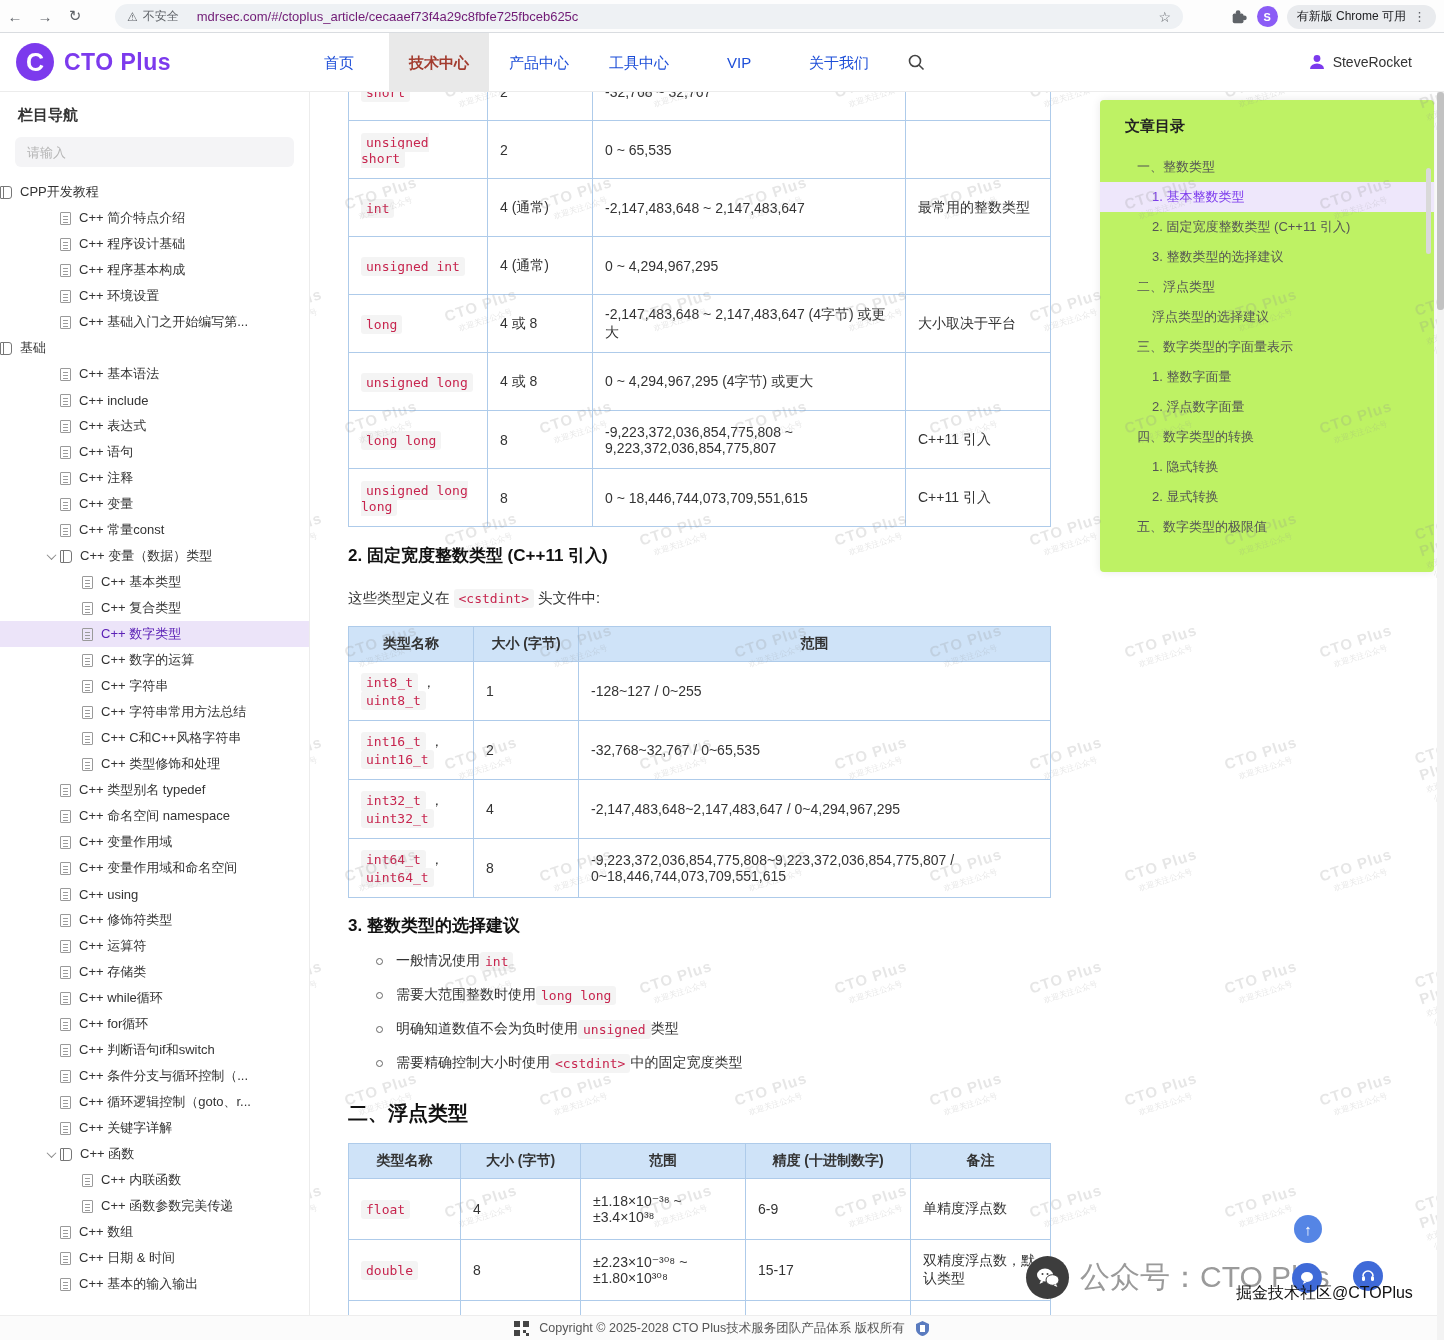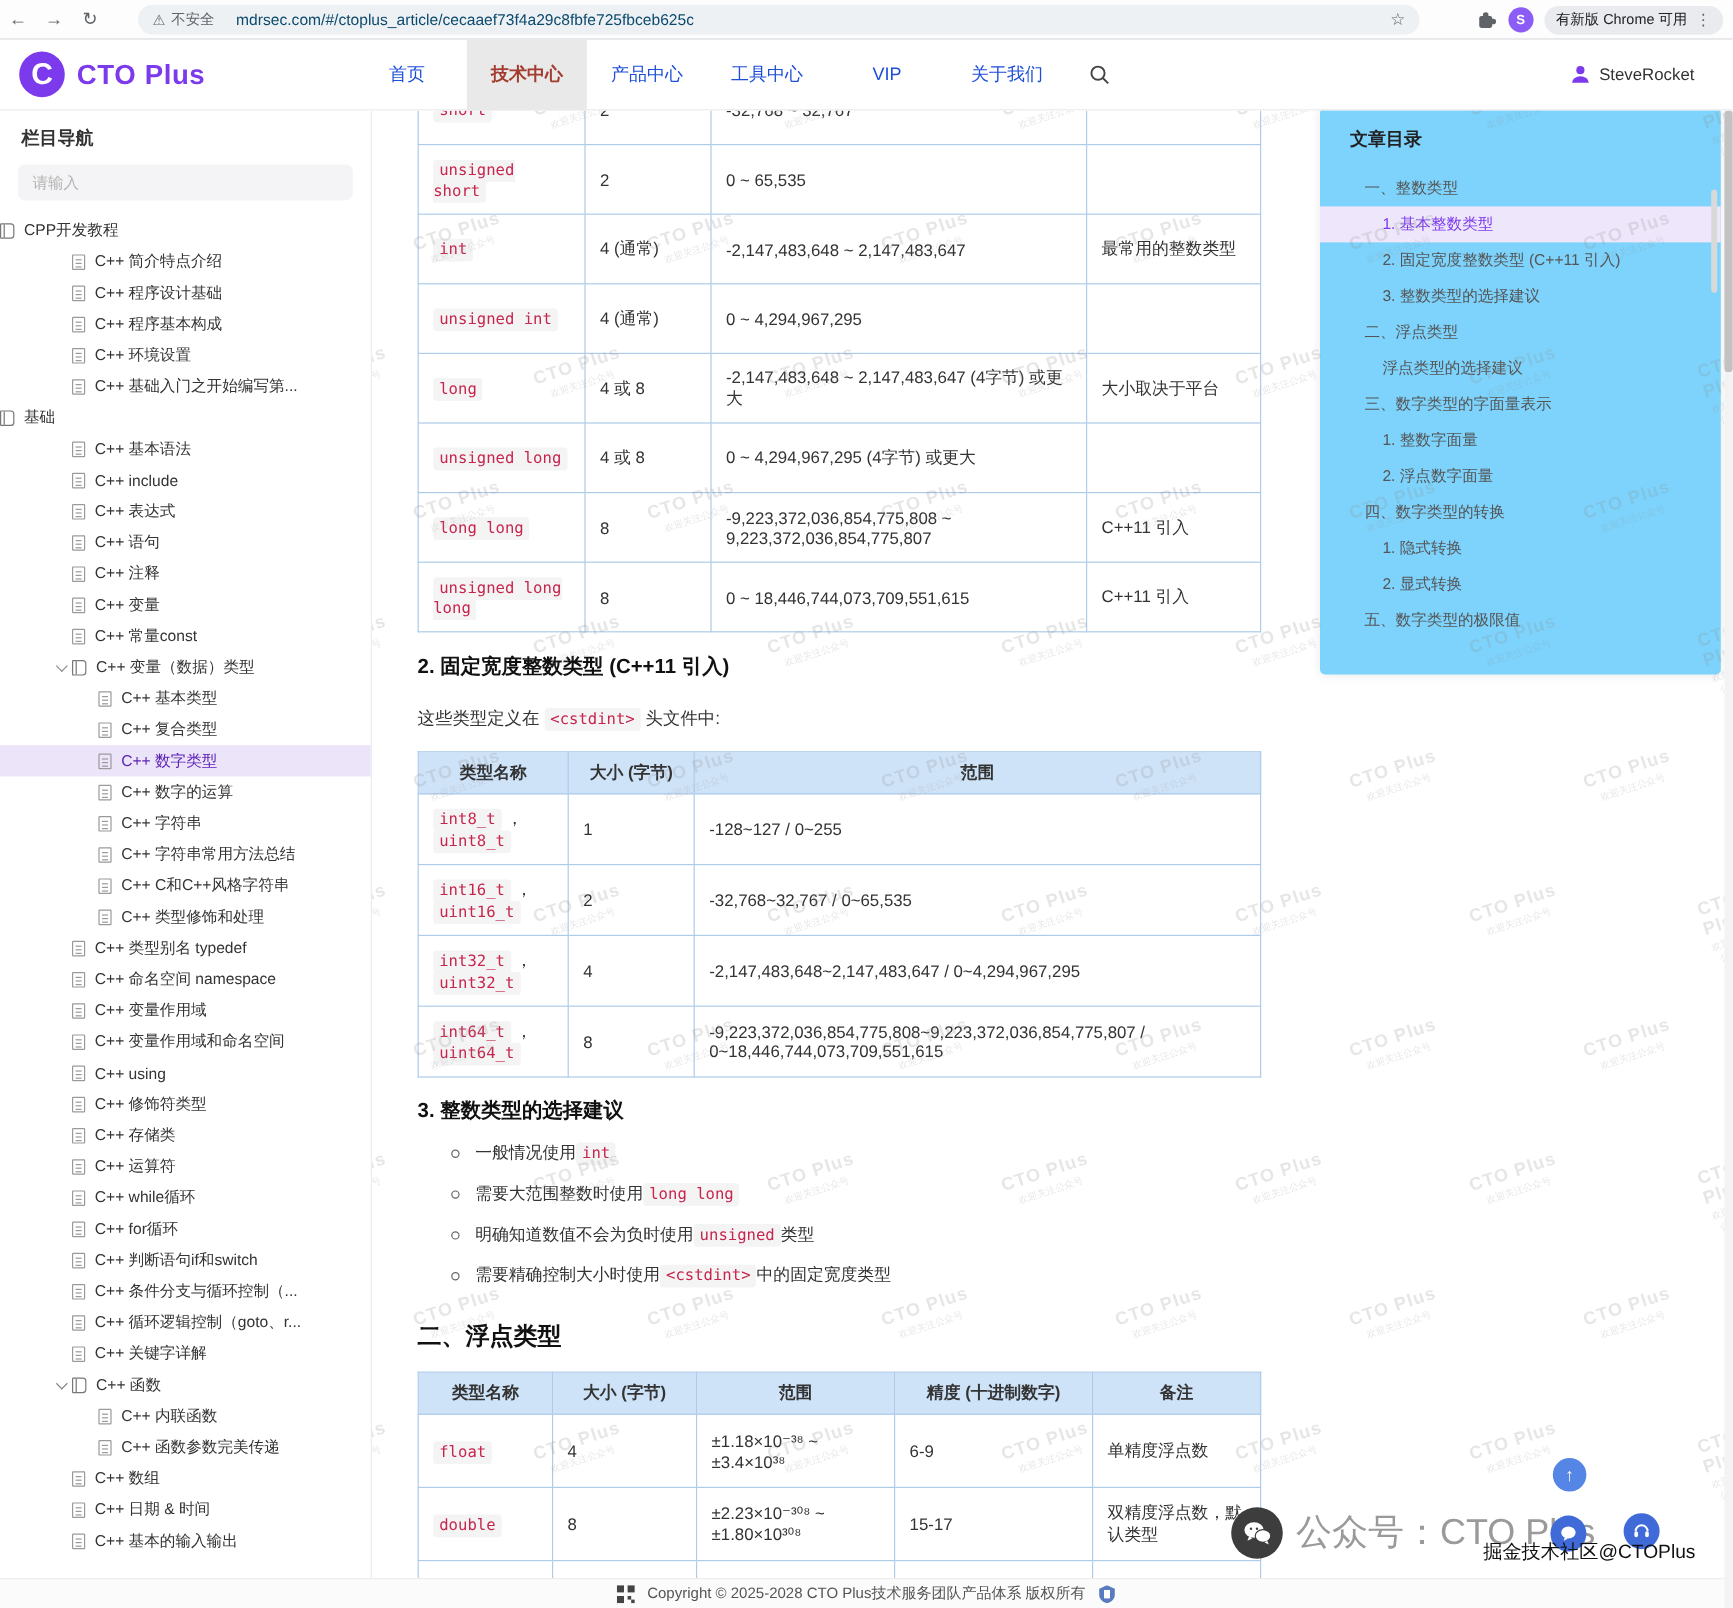--- a/index.html
+++ b/index.html
@@ -12,7 +12,7 @@
 .omnibox{position:absolute;left:115px;top:4px;width:1068px;height:25px;background:#eef1f4;border-radius:13px;display:flex;align-items:center;padding:0 12px;font-size:12px;color:#5f6368}
 .omni-warn{font-size:12px;margin-right:5px}
 .omni-sec{font-size:12px;color:#5f6368}
-.omni-url{margin-left:18px;font-size:13px;color:#0c4a6e;white-space:nowrap;overflow:hidden}
+.omni-url{margin-left:18px;font-size:13px;color:#701a75;white-space:nowrap;overflow:hidden}
 .omni-star{margin-left:auto;font-size:14px;color:#5f6368;cursor:pointer}
 .chrome-right{position:absolute;right:8px;top:0;height:33px;display:flex;align-items:center;gap:9px}
 .ext-ic{width:18px;height:18px;cursor:pointer}

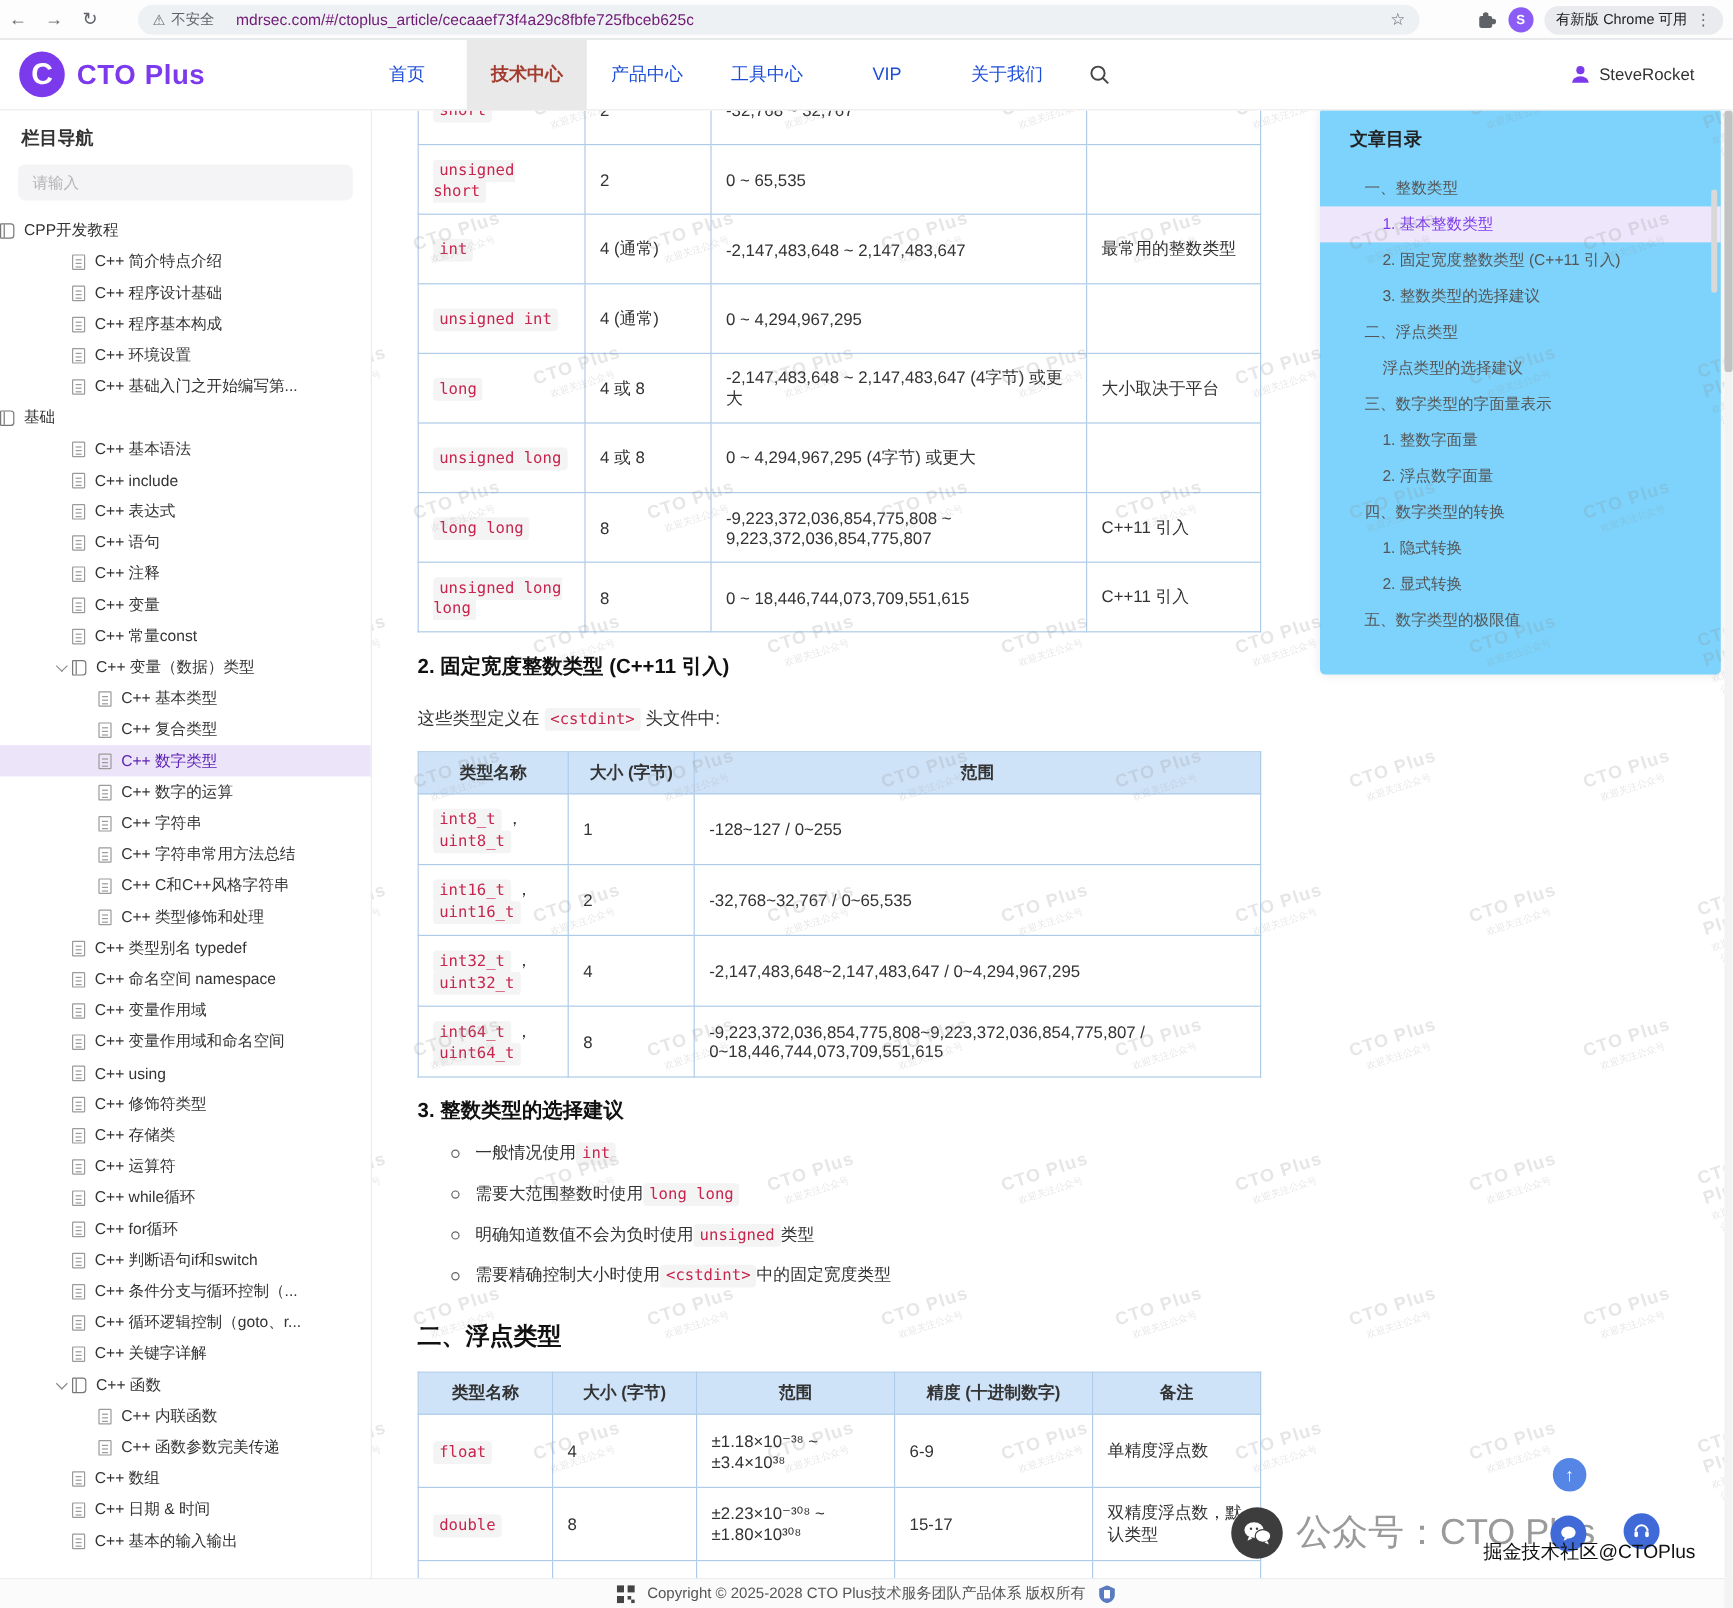--- a/index.html
+++ b/index.html
@@ -72,7 +72,7 @@
 .ring{width:7px;height:7px;border:1.5px solid #666;border-radius:50%;margin:0 13px 0 28px;flex:none}
 
 
-.toc{position:absolute;left:1100px;top:90px;width:334px;height:472px;background:#7dd3fc;border-radius:4px;box-shadow:0 0 10px rgba(0,0,0,.09);overflow:hidden;padding-top:17px;z-index:4}
+.toc{position:absolute;left:1100px;top:100px;width:334px;height:472px;background:#bef264;border-radius:4px;box-shadow:0 0 10px rgba(0,0,0,.09);overflow:hidden;padding-top:17px;z-index:4}
 .toc-title{font-size:15px;font-weight:bold;color:#222;padding-left:25px;margin-bottom:16px}
 .titem{height:30px;line-height:30px;font-size:13px;color:#555;padding-left:37px;white-space:nowrap;overflow:hidden;text-overflow:ellipsis;cursor:pointer}
 .titem.l1{padding-left:52px}

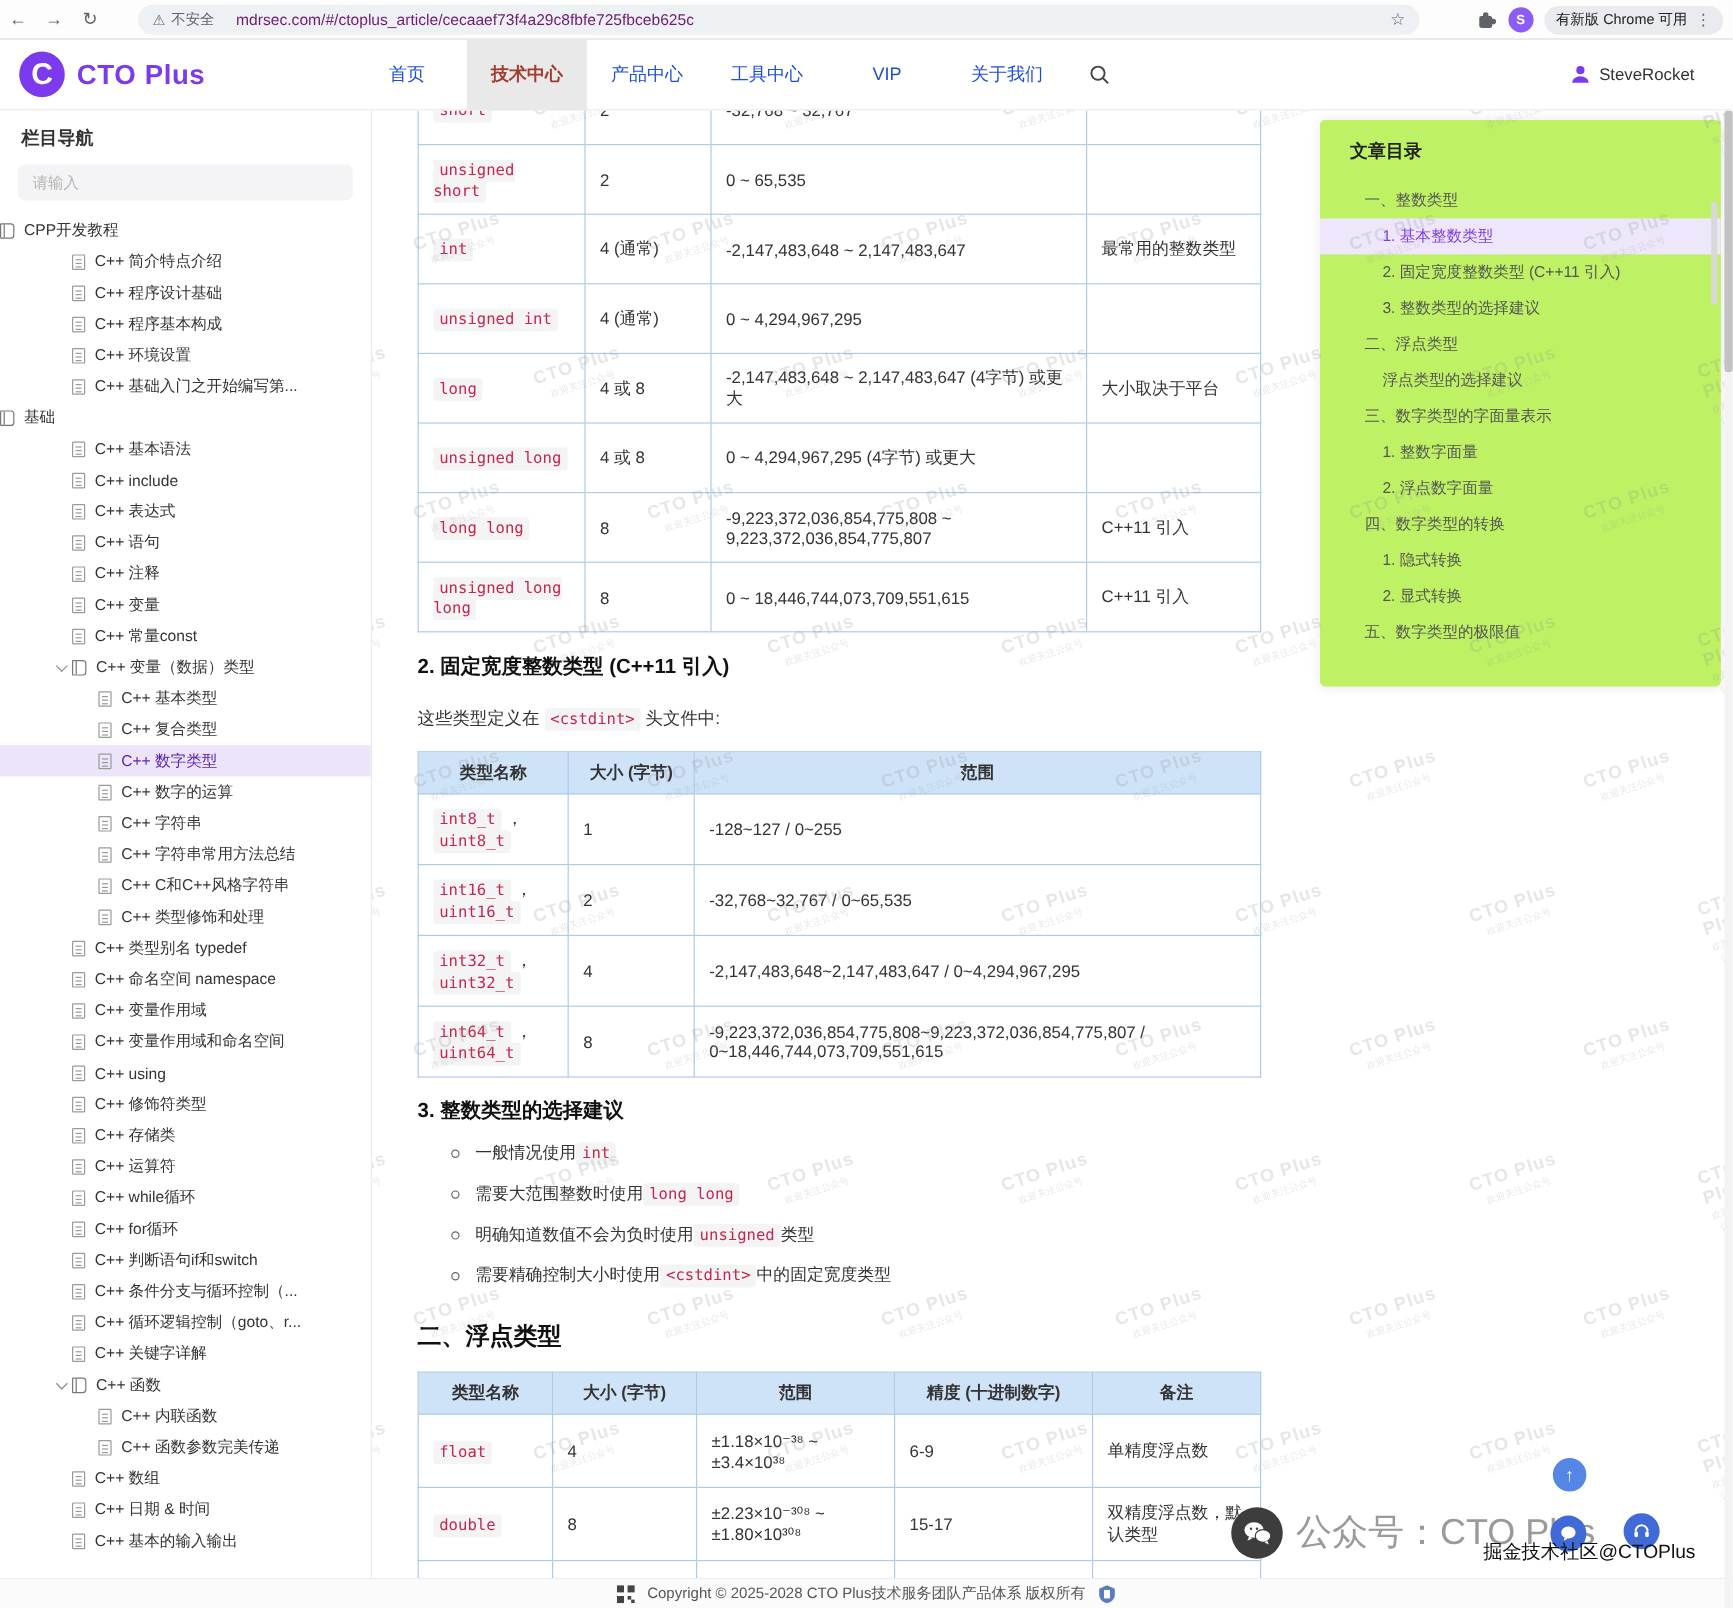--- a/index.html
+++ b/index.html
@@ -283,11 +283,11 @@
       </div>
       <div class="trow lv1">
         <span class="ficon"></span>
+        <span>C++ 运算符</span>
+      </div>
+      <div class="trow lv1">
+        <span class="ficon"></span>
         <span>C++ 存储类</span>
-      </div>
-      <div class="trow lv1">
-        <span class="ficon"></span>
-        <span>C++ 运算符</span>
       </div>
       <div class="trow lv1">
         <span class="ficon"></span>

